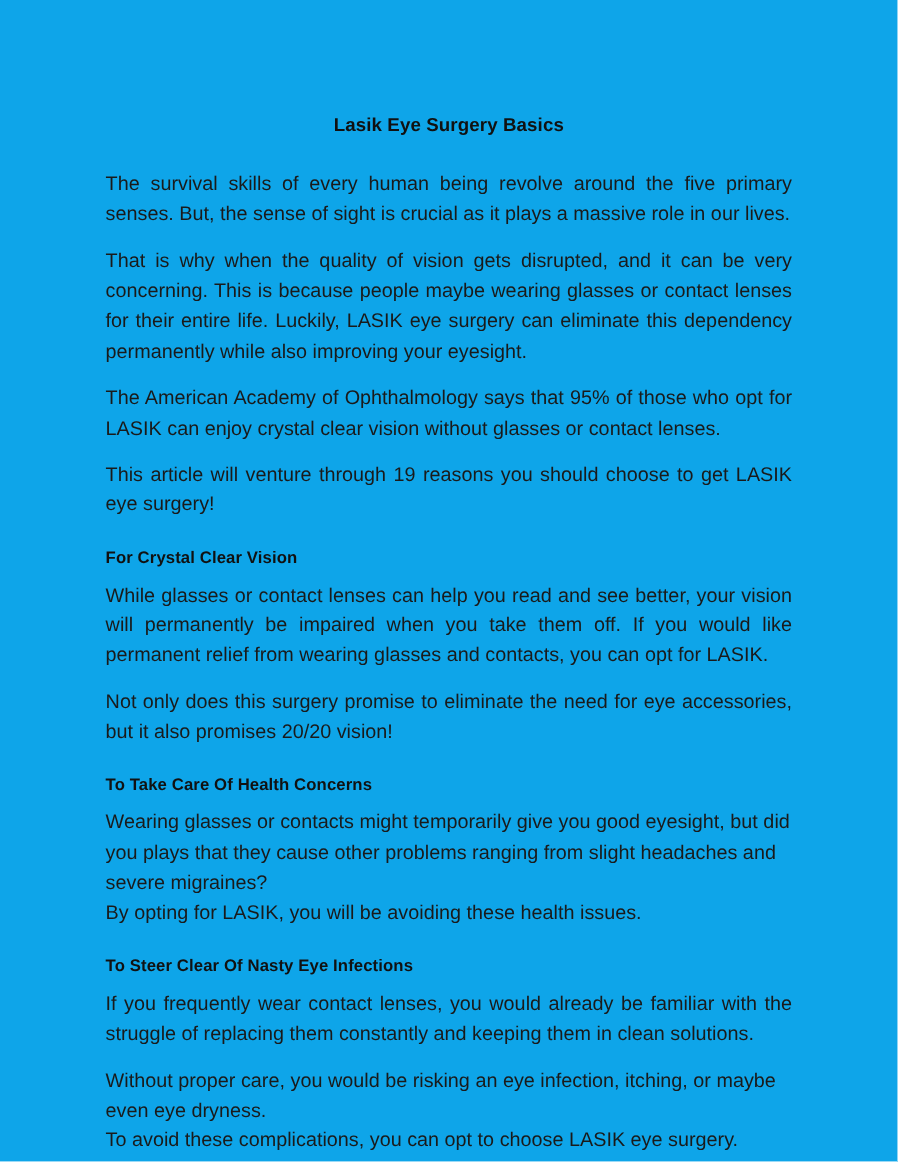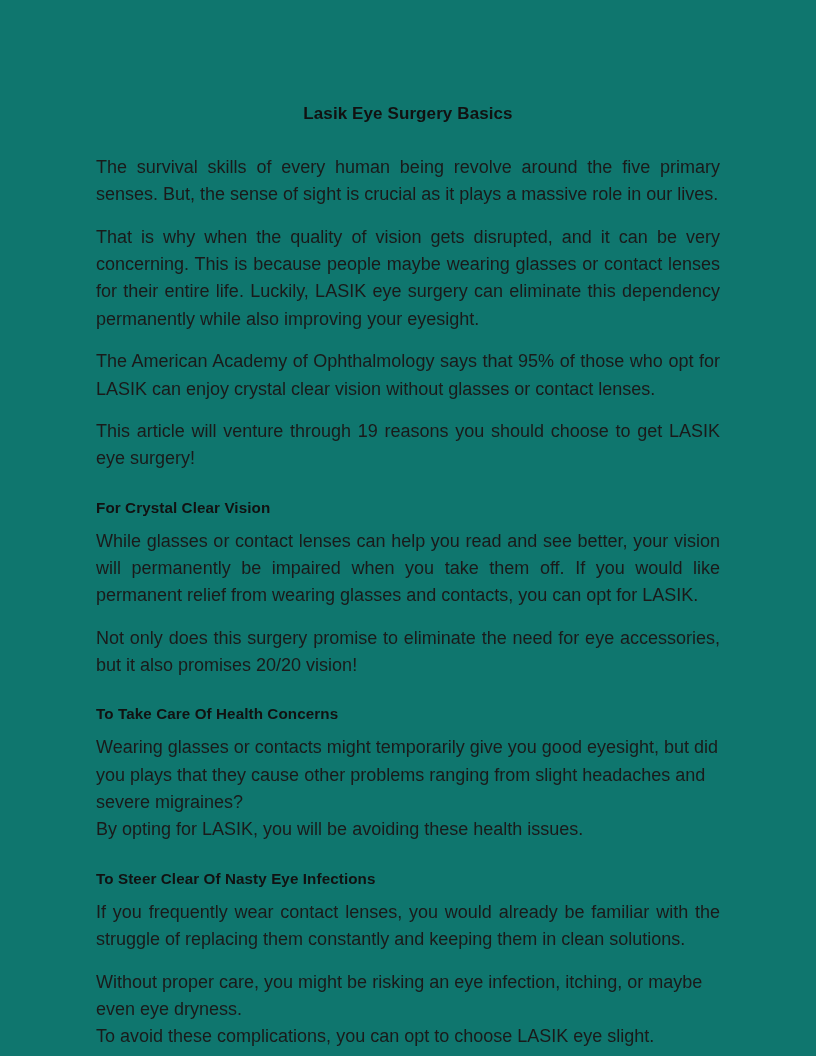--- a/index.html
+++ b/index.html
@@ -20,7 +20,7 @@
     box-sizing: border-box;
     padding: 96px;
     position: relative;
-    background: #0f766e;
+    background: #0ea5e9;
   }
   .doc-title {
     text-align: center;

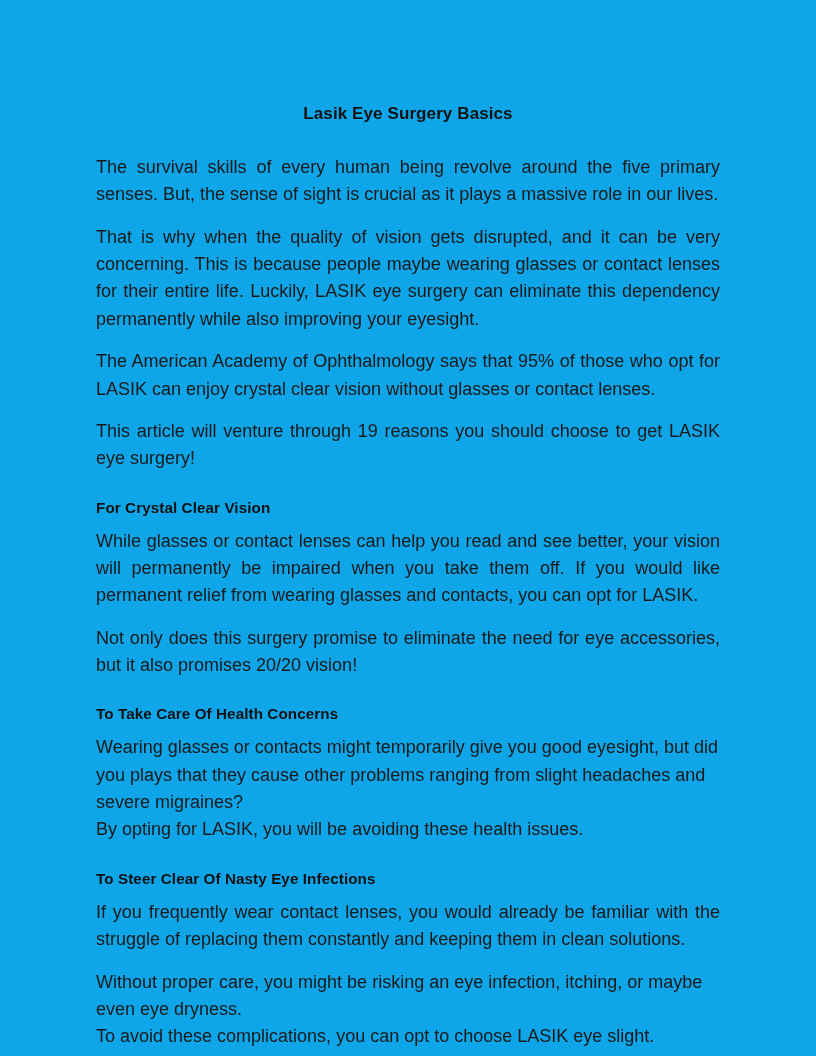--- a/index.html
+++ b/index.html
@@ -86,7 +86,7 @@
   <div>
     <h2 class="section">To Steer Clear Of Nasty Eye Infections</h2>
     <p class="para after-heading">If you frequently wear contact lenses, you would already be familiar with the struggle of replacing them constantly and keeping them in clean solutions.</p>
-    <p class="para left tight">Without proper care, you might be risking an eye infection, itching, or maybe even eye dryness.</p>
+    <p class="para left tight">Without proper care, you would be risking an eye infection, itching, or maybe even eye dryness.</p>
     <p class="para left">To avoid these complications, you can opt to choose LASIK eye slight.</p>
   </div>
 

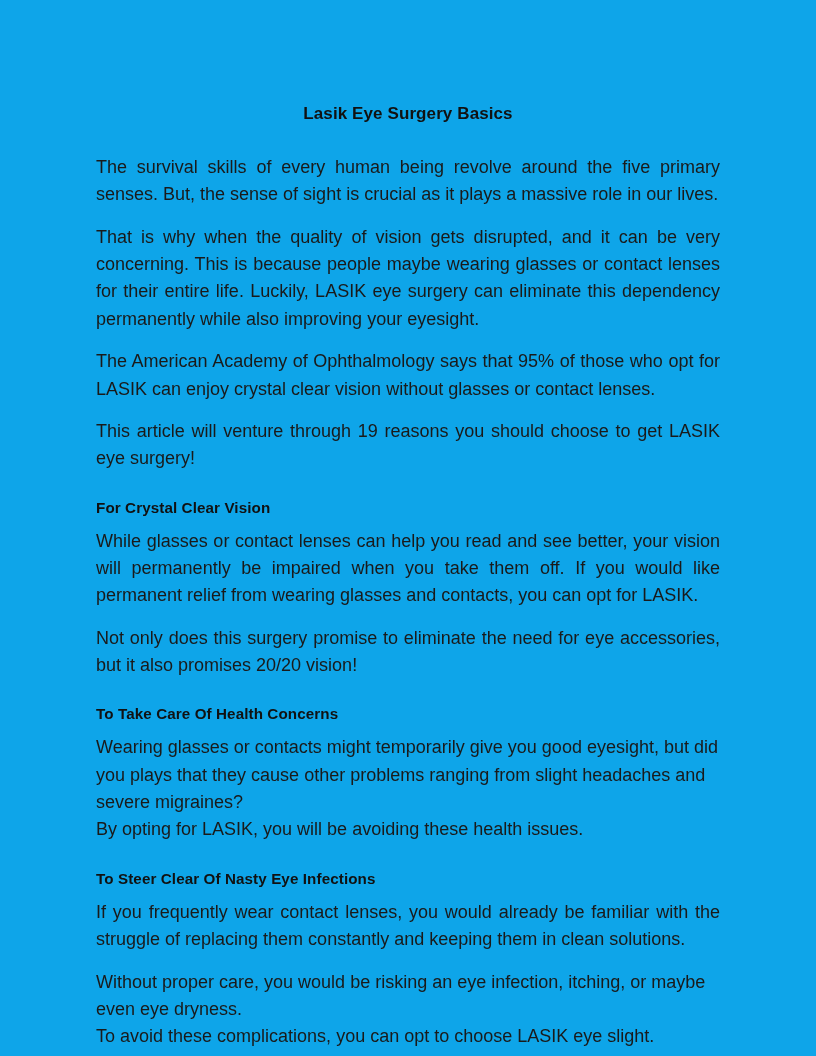--- a/index.html
+++ b/index.html
@@ -87,7 +87,7 @@
     <h2 class="section">To Steer Clear Of Nasty Eye Infections</h2>
     <p class="para after-heading">If you frequently wear contact lenses, you would already be familiar with the struggle of replacing them constantly and keeping them in clean solutions.</p>
     <p class="para left tight">Without proper care, you would be risking an eye infection, itching, or maybe even eye dryness.</p>
-    <p class="para left">To avoid these complications, you can opt to choose LASIK eye slight.</p>
+    <p class="para left">To avoid these complications, you can opt to choose LASIK eye surgery.</p>
   </div>
 
 </div>

